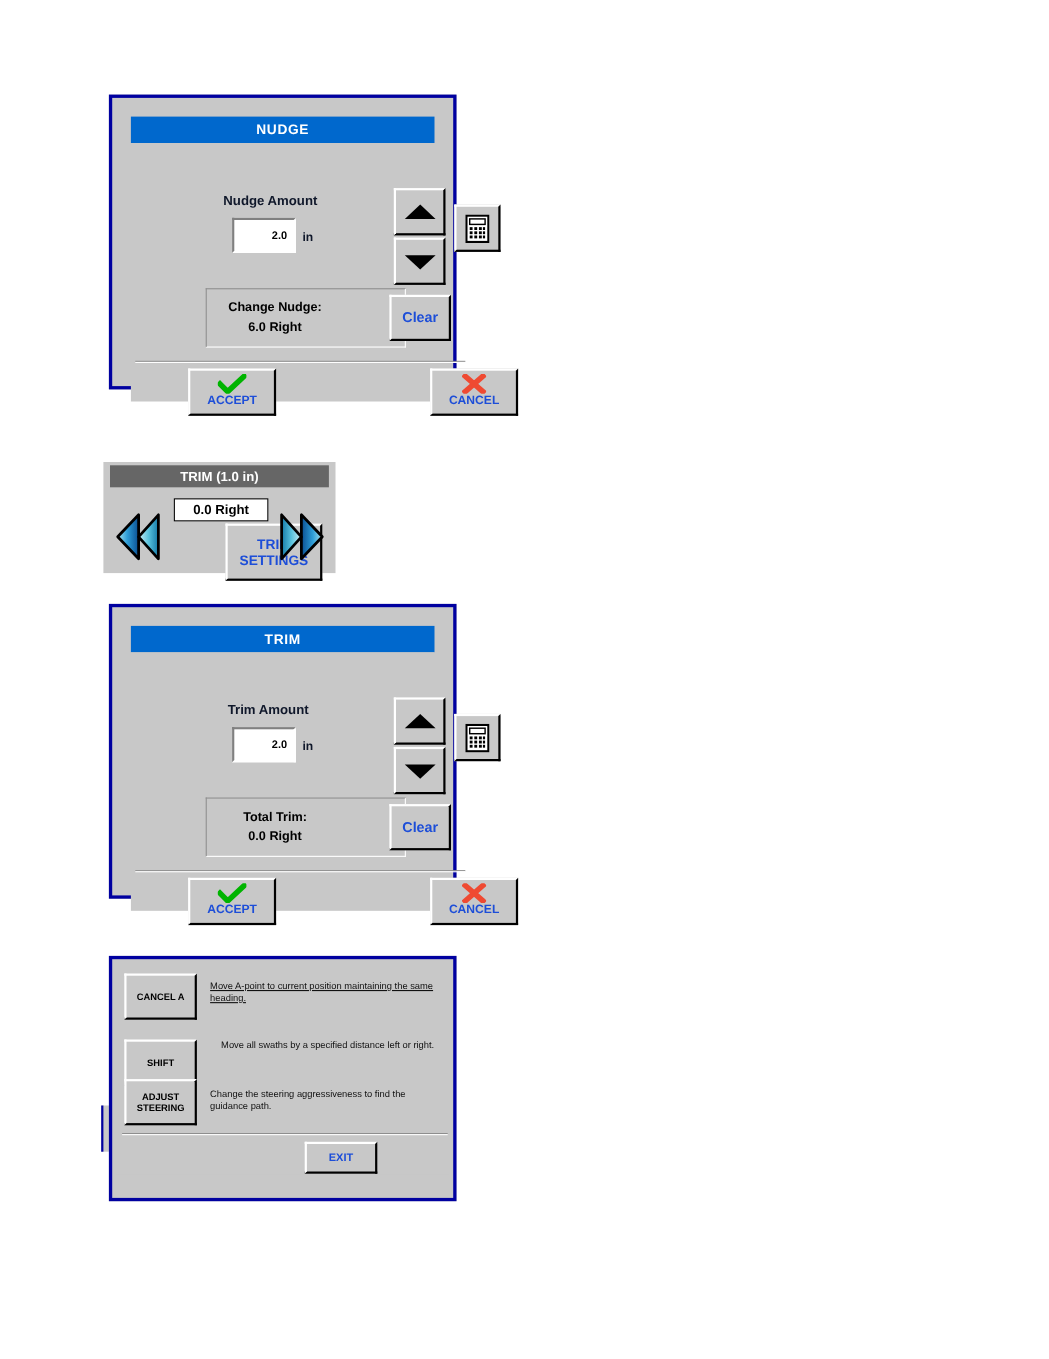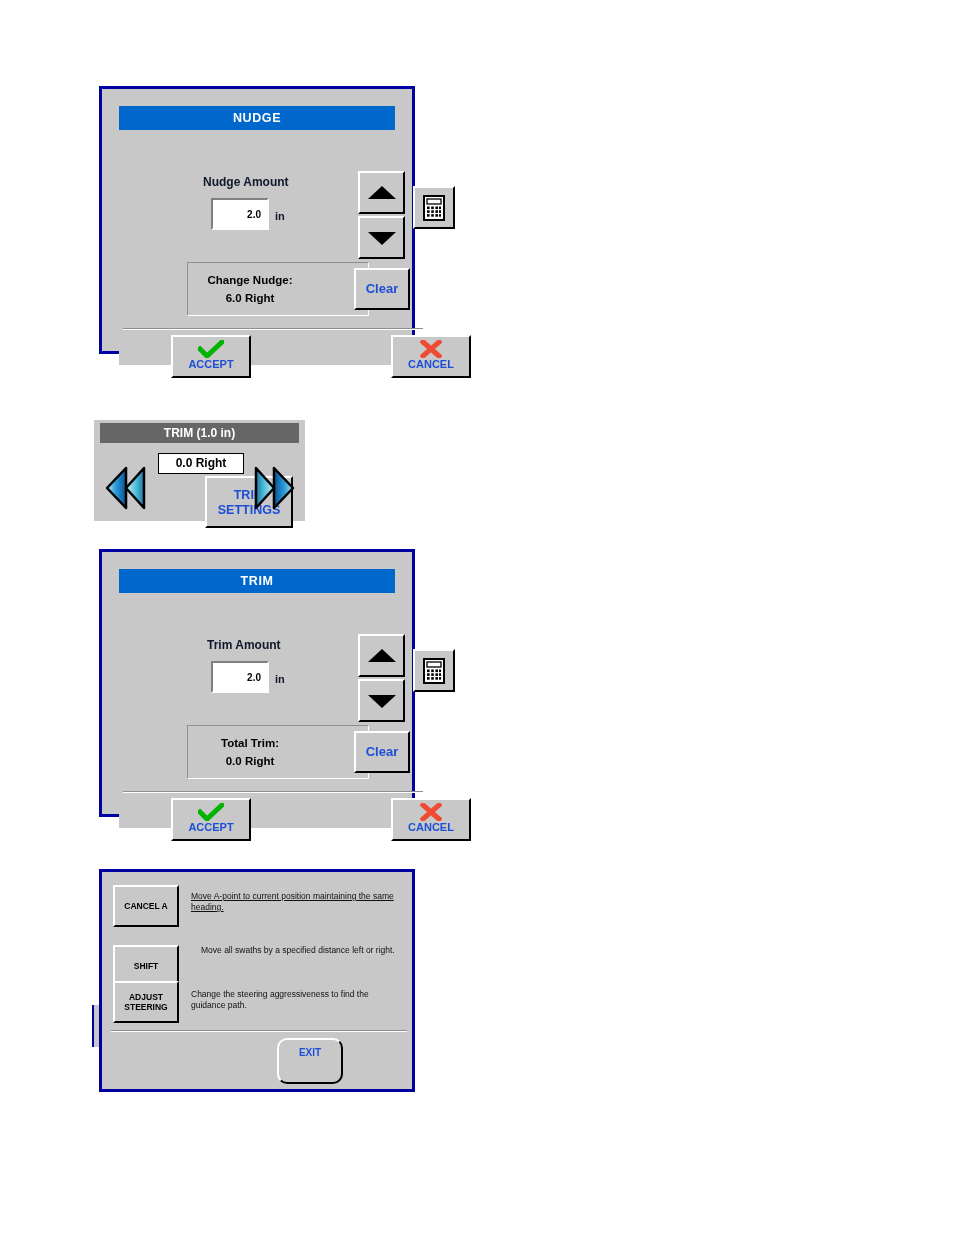--- a/index.html
+++ b/index.html
@@ -424,7 +424,7 @@
 
     <div class="sep" style="left:6px; top:155px; width:296px;"></div>
 
-    <div class="btn" style="left:124px; top:163px; width:66px; height:46px; line-height:25px; font-size:10px;border-radius:10px;">EXIT</div>
+    <div class="btn" style="left:124px; top:163px; width:66px; height:29px; line-height:25px; font-size:10px;">EXIT</div>
 
   </div>
 </div>

